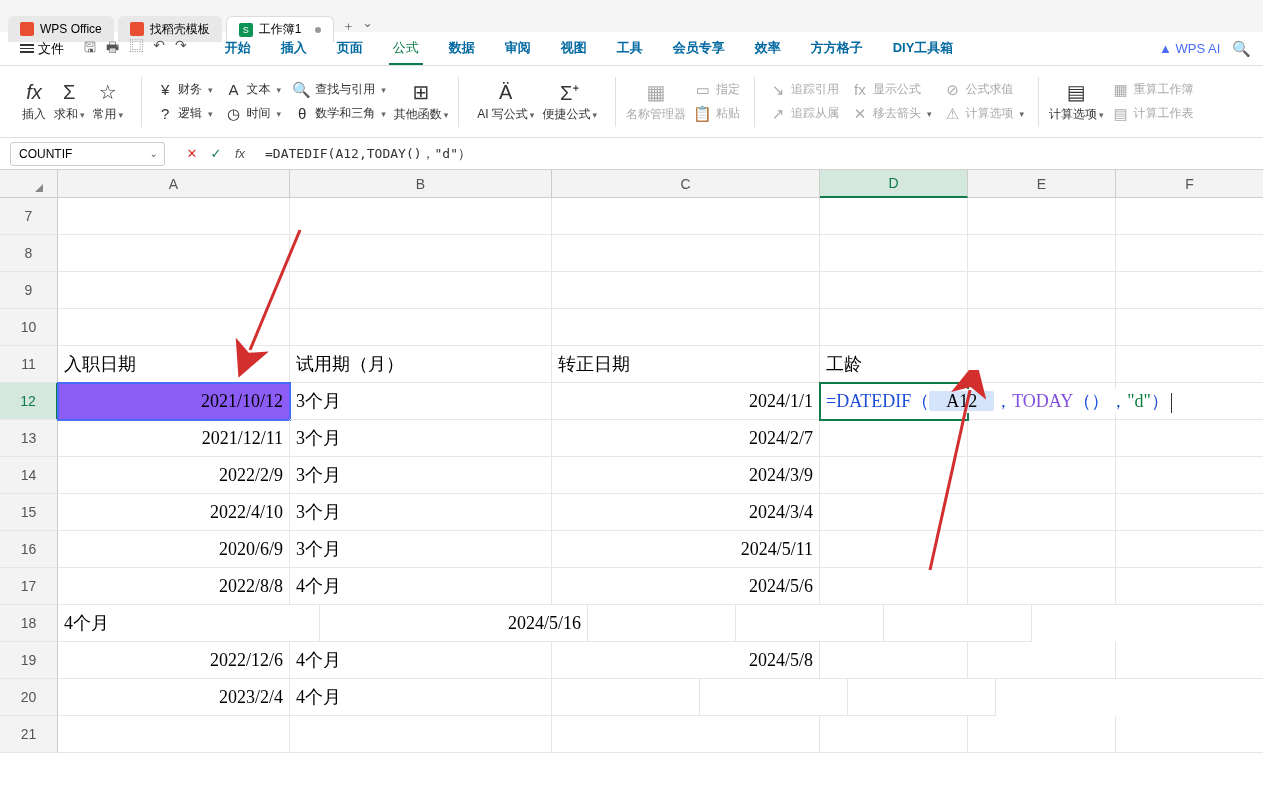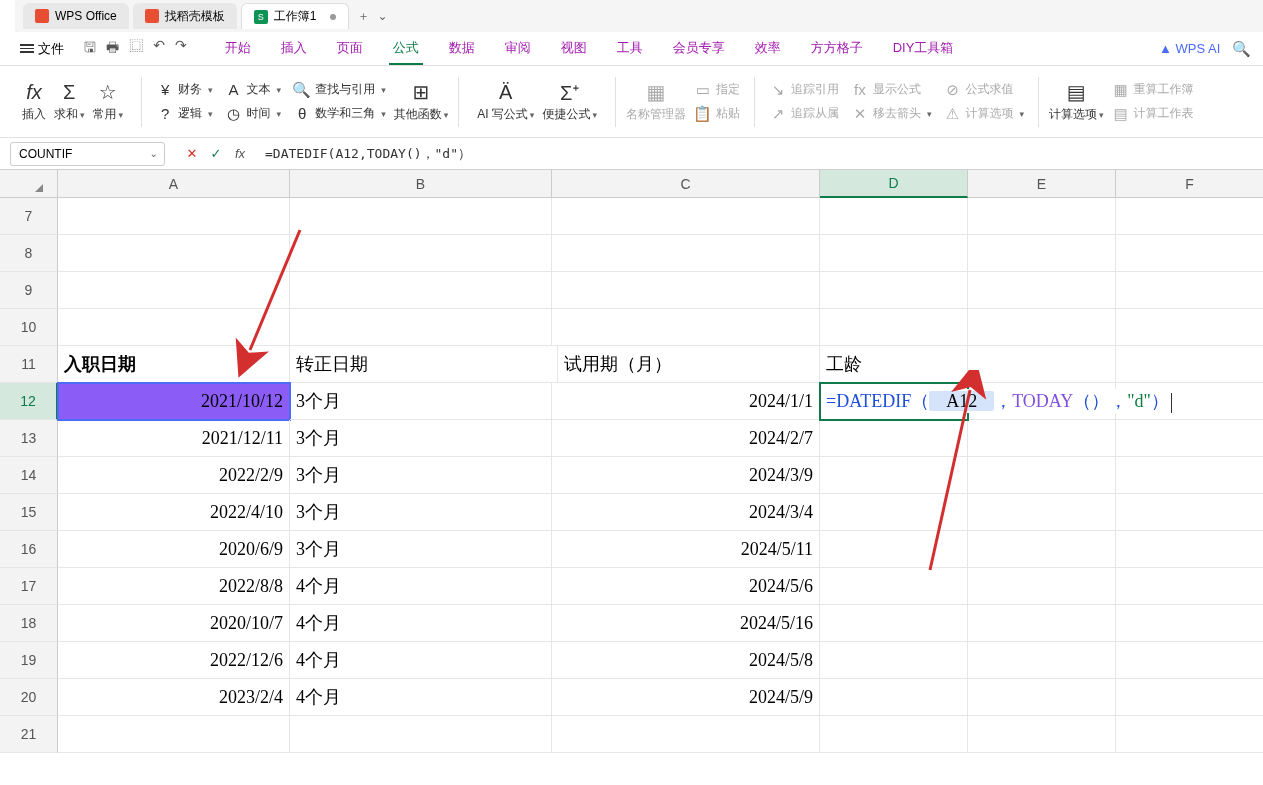--- a/index.html
+++ b/index.html
@@ -6,7 +6,7 @@
     body { font-family: "Microsoft YaHei", Arial, sans-serif; font-size: 12px; background: #fff; overflow: hidden; width: 1263px; height: 785px; }
     
     
-    .title-bar { height: 32px; background: #f5f5f5; display: flex; align-items: center; padding: 16px 8px; gap: 4px; margin-left: 15px; }
+    .title-bar { height: 32px; background: #f5f5f5; display: flex; align-items: flex-start; padding: 16px 8px; gap: 4px; }
     .title-tab { height: 26px; display: flex; align-items: center; padding: 0 12px; gap: 6px; border-radius: 6px 6px 0 0; cursor: pointer; font-size: 12px; }
     .title-tab.inactive { background: #e8e8e8; }
     .title-tab.active { background: #fff; border: 1px solid #ddd; border-bottom: none; }

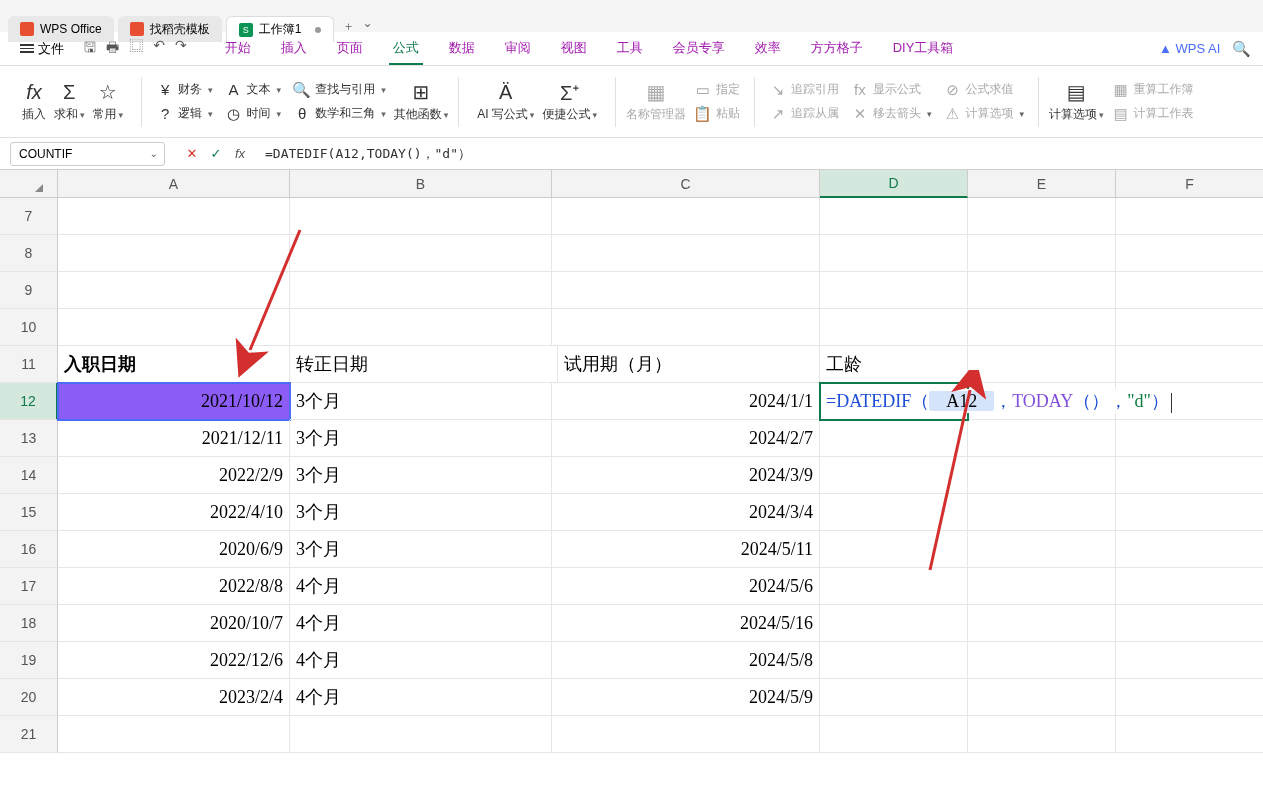--- a/index.html
+++ b/index.html
@@ -25,7 +25,7 @@
     .qat-icons { display: flex; gap: 10px; margin-left: 8px; color: #555; }
     .qat-icon { cursor: pointer; font-size: 14px; }
     .menu-tabs { display: flex; gap: 22px; margin-left: 30px; font-size: 13px; }
-    .menu-tab { padding: 6px 4px; cursor: pointer; color: #a21caf; }
+    .menu-tab { padding: 6px 4px; cursor: pointer; color: #0369a1; font-weight: bold; }
     .menu-tab.active { color: #0f7b4b; border-bottom: 2px solid #0f7b4b; font-weight: 500; }
     .menu-right { margin-left: auto; display: flex; align-items: center; gap: 12px; }
     .wps-ai { color: #4a6cf7; font-size: 13px; }

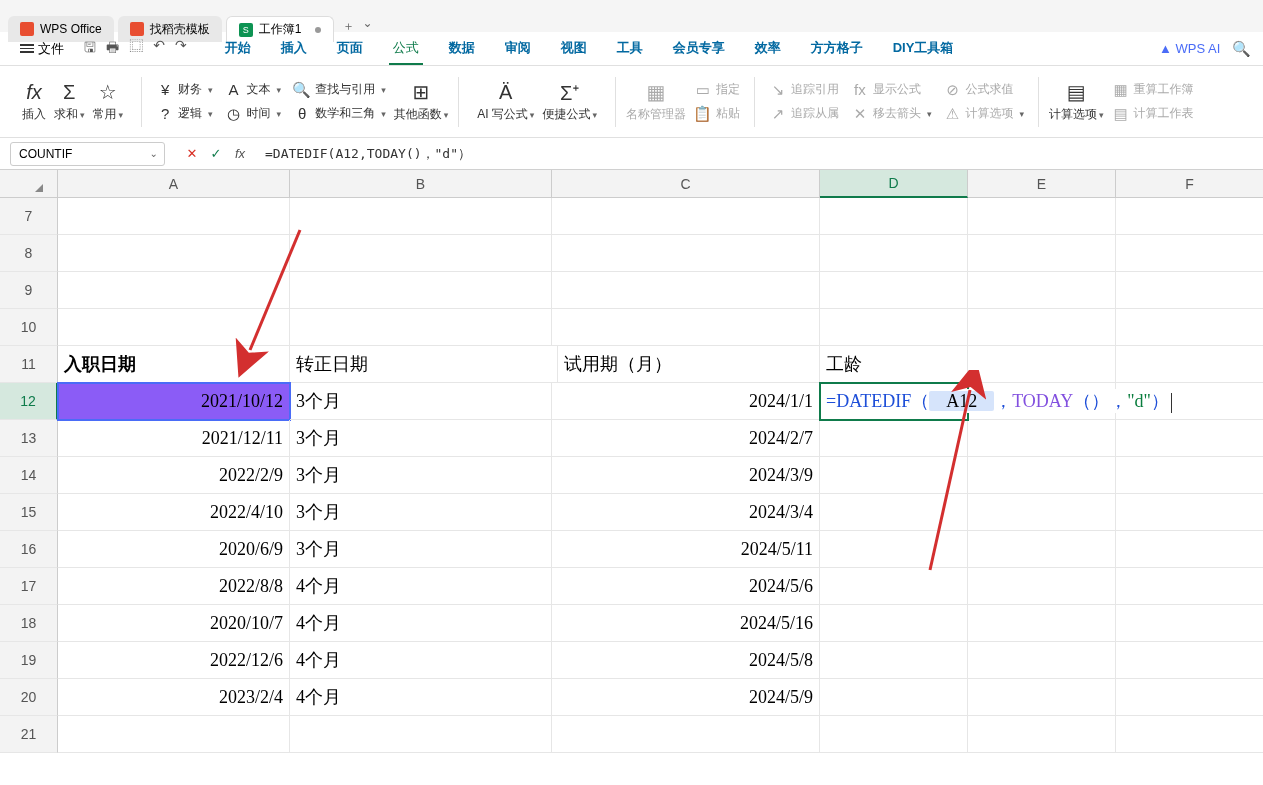--- a/index.html
+++ b/index.html
@@ -349,7 +349,7 @@
         <div class="cell" style="width: 148px;"></div>
       </div>
       <div class="cell-row">
-        <div class="cell" style="width: 232px; font-weight: bold;">入职日期</div>
+        <div class="cell" style="width: 232px;">入职日期</div>
         <div class="cell" style="width: 268px;">转正日期</div>
         <div class="cell" style="width: 262px;">试用期（月）</div>
         <div class="cell" style="width: 148px;">工龄</div>

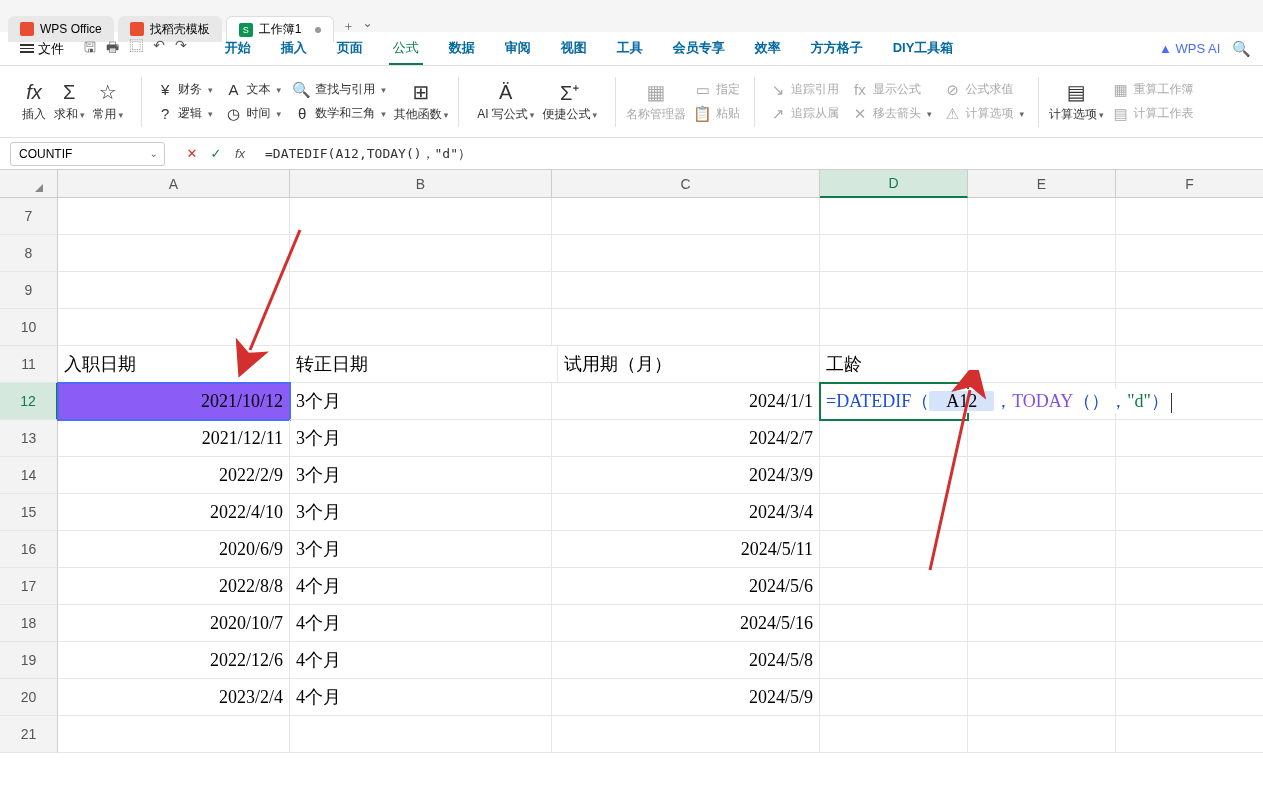--- a/index.html
+++ b/index.html
@@ -350,8 +350,8 @@
       </div>
       <div class="cell-row">
         <div class="cell" style="width: 232px;">入职日期</div>
+        <div class="cell" style="width: 262px;">试用期（月）</div>
         <div class="cell" style="width: 268px;">转正日期</div>
-        <div class="cell" style="width: 262px;">试用期（月）</div>
         <div class="cell" style="width: 148px;">工龄</div>
         <div class="cell" style="width: 148px;"></div>
         <div class="cell" style="width: 148px;"></div>

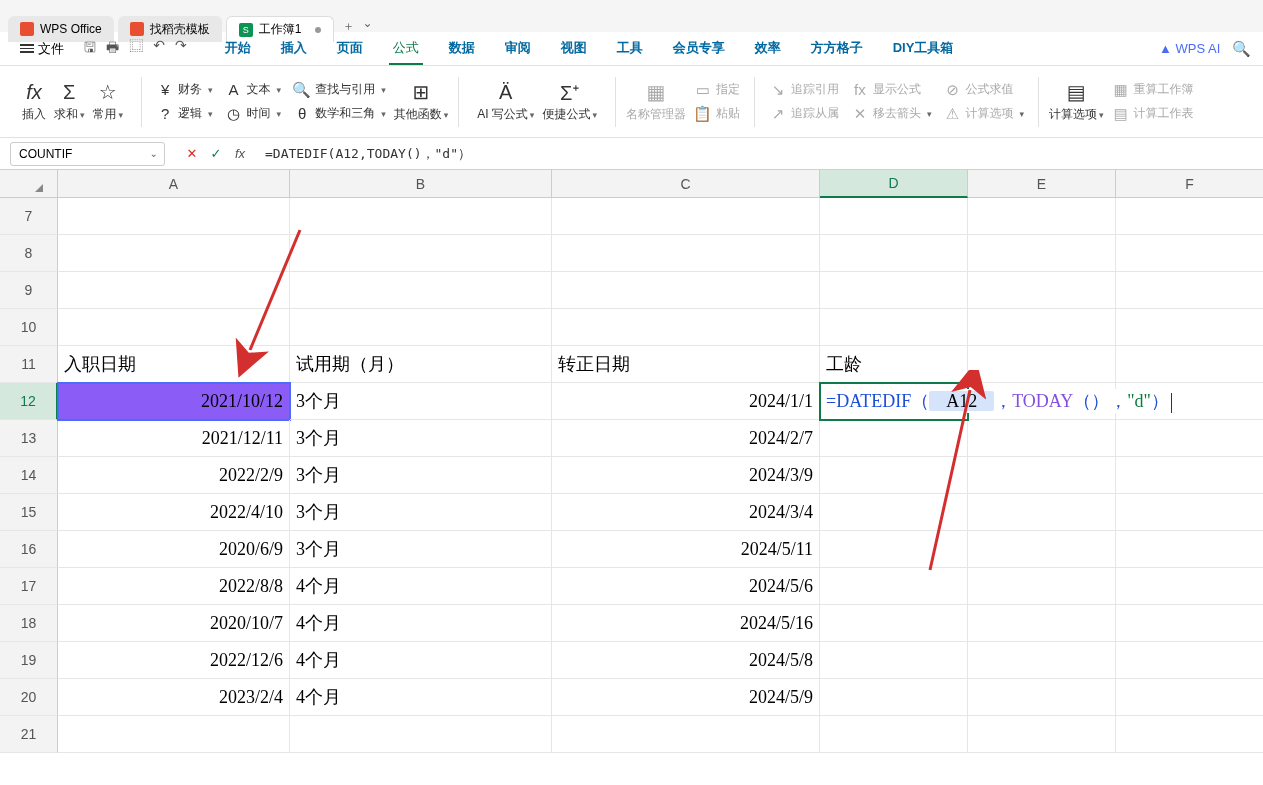--- a/index.html
+++ b/index.html
@@ -407,7 +407,6 @@
         <div class="cell" style="width: 148px;"></div>
       </div>
       <div class="cell-row">
-        <div class="cell right" style="width: 232px;">2020/10/7</div>
         <div class="cell" style="width: 262px;">4个月</div>
         <div class="cell right" style="width: 268px;">2024/5/16</div>
         <div class="cell" style="width: 148px;"></div>

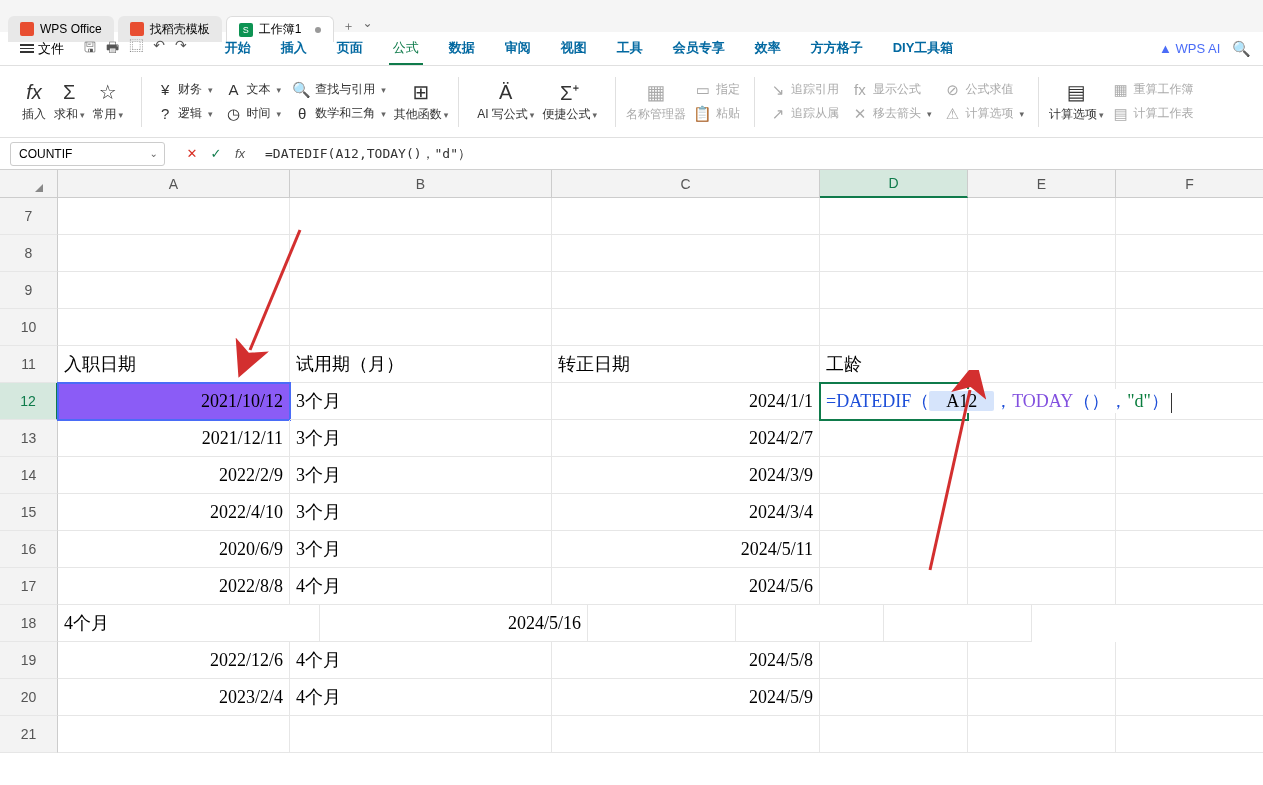--- a/index.html
+++ b/index.html
@@ -424,7 +424,6 @@
       <div class="cell-row">
         <div class="cell right" style="width: 232px;">2023/2/4</div>
         <div class="cell" style="width: 262px;">4个月</div>
-        <div class="cell right" style="width: 268px;">2024/5/9</div>
         <div class="cell" style="width: 148px;"></div>
         <div class="cell" style="width: 148px;"></div>
         <div class="cell" style="width: 148px;"></div>

